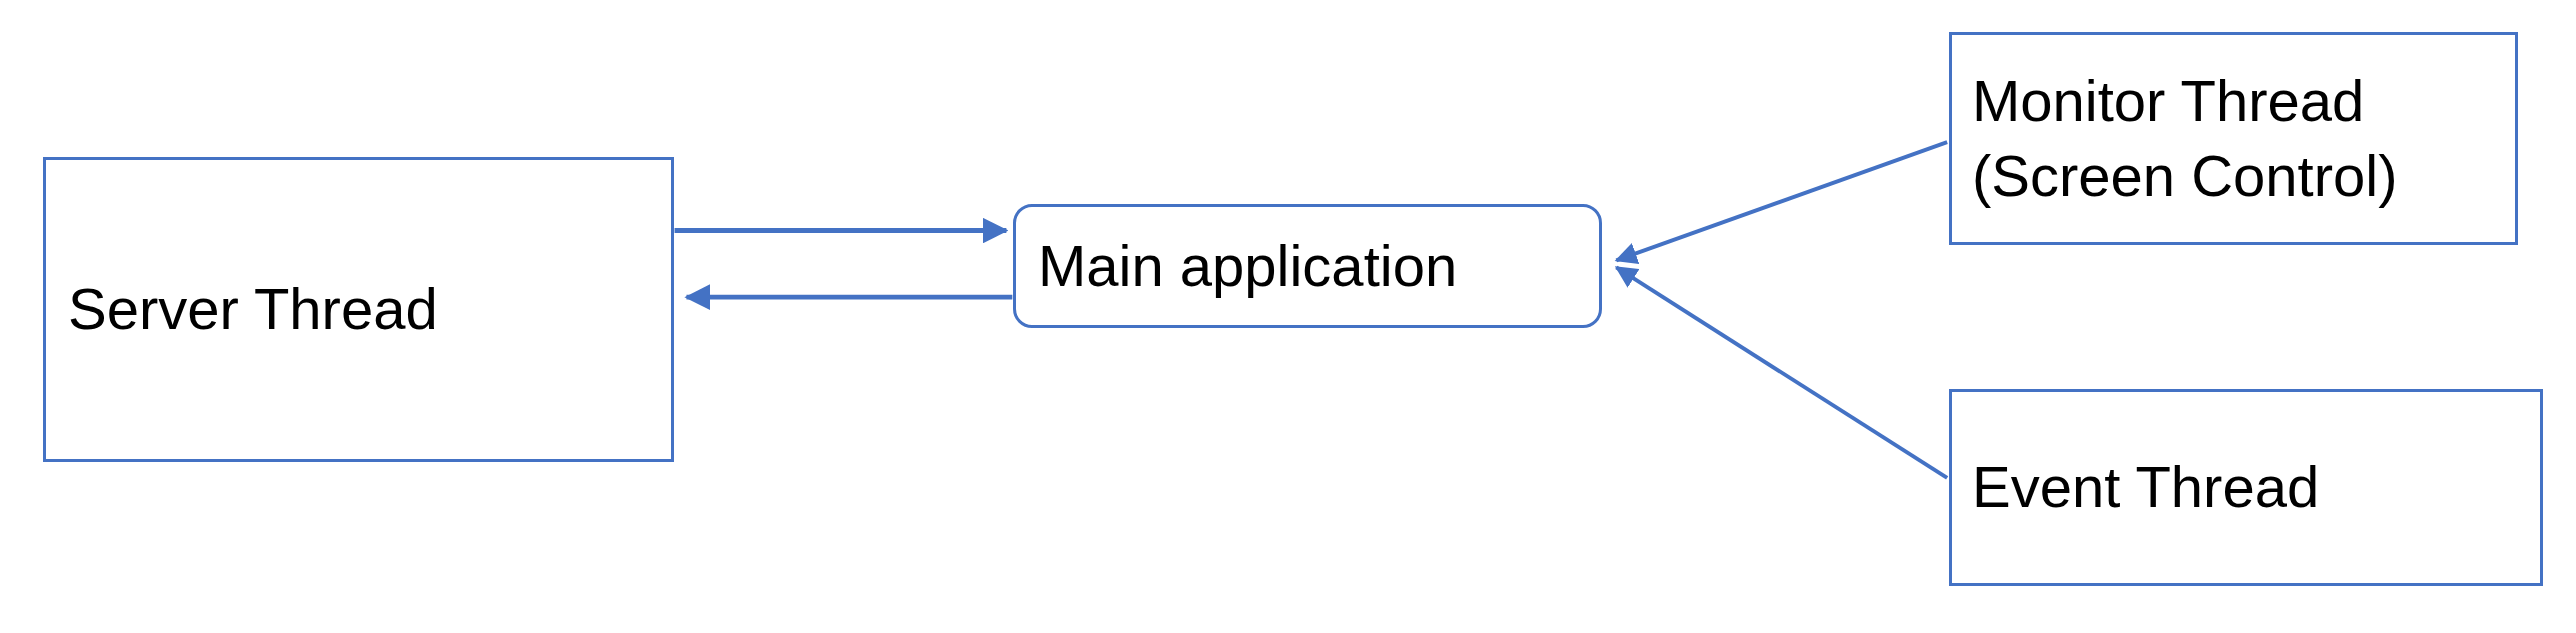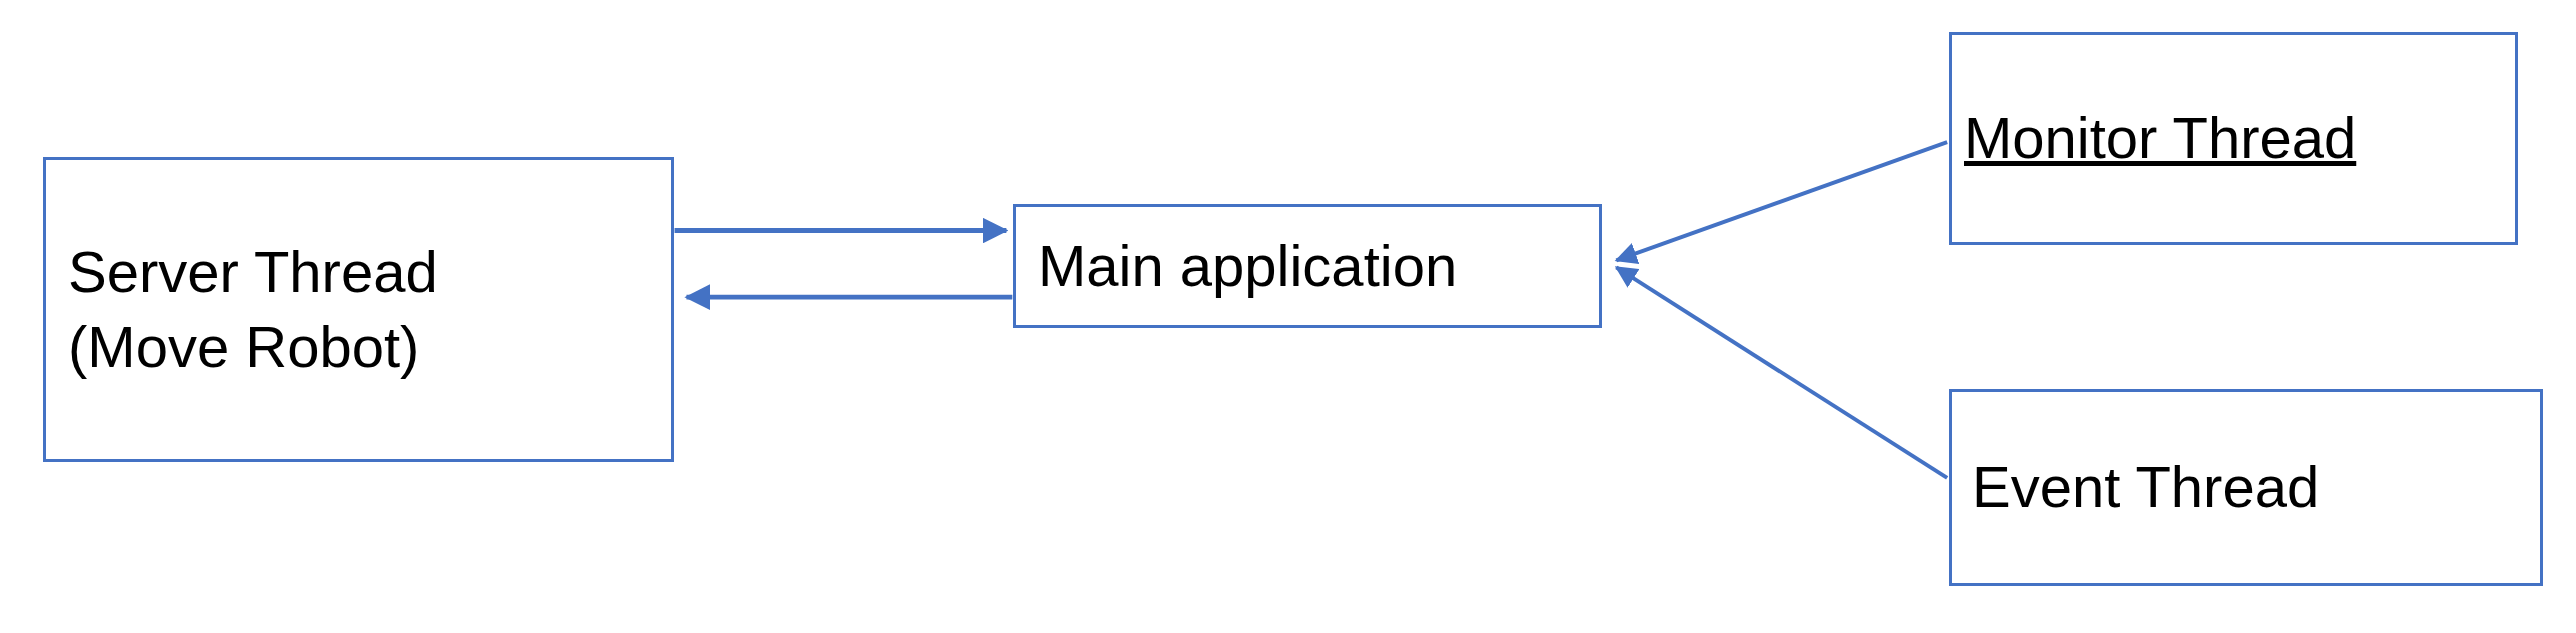--- a/index.html
+++ b/index.html
@@ -67,8 +67,7 @@
     top: 32px;
     width: 569px;
     height: 213px;
-    padding: 0 0 0 12px;
-    text-decoration: underline;
+    padding: 0 0 0 20px;
   }
   
   #node-event {

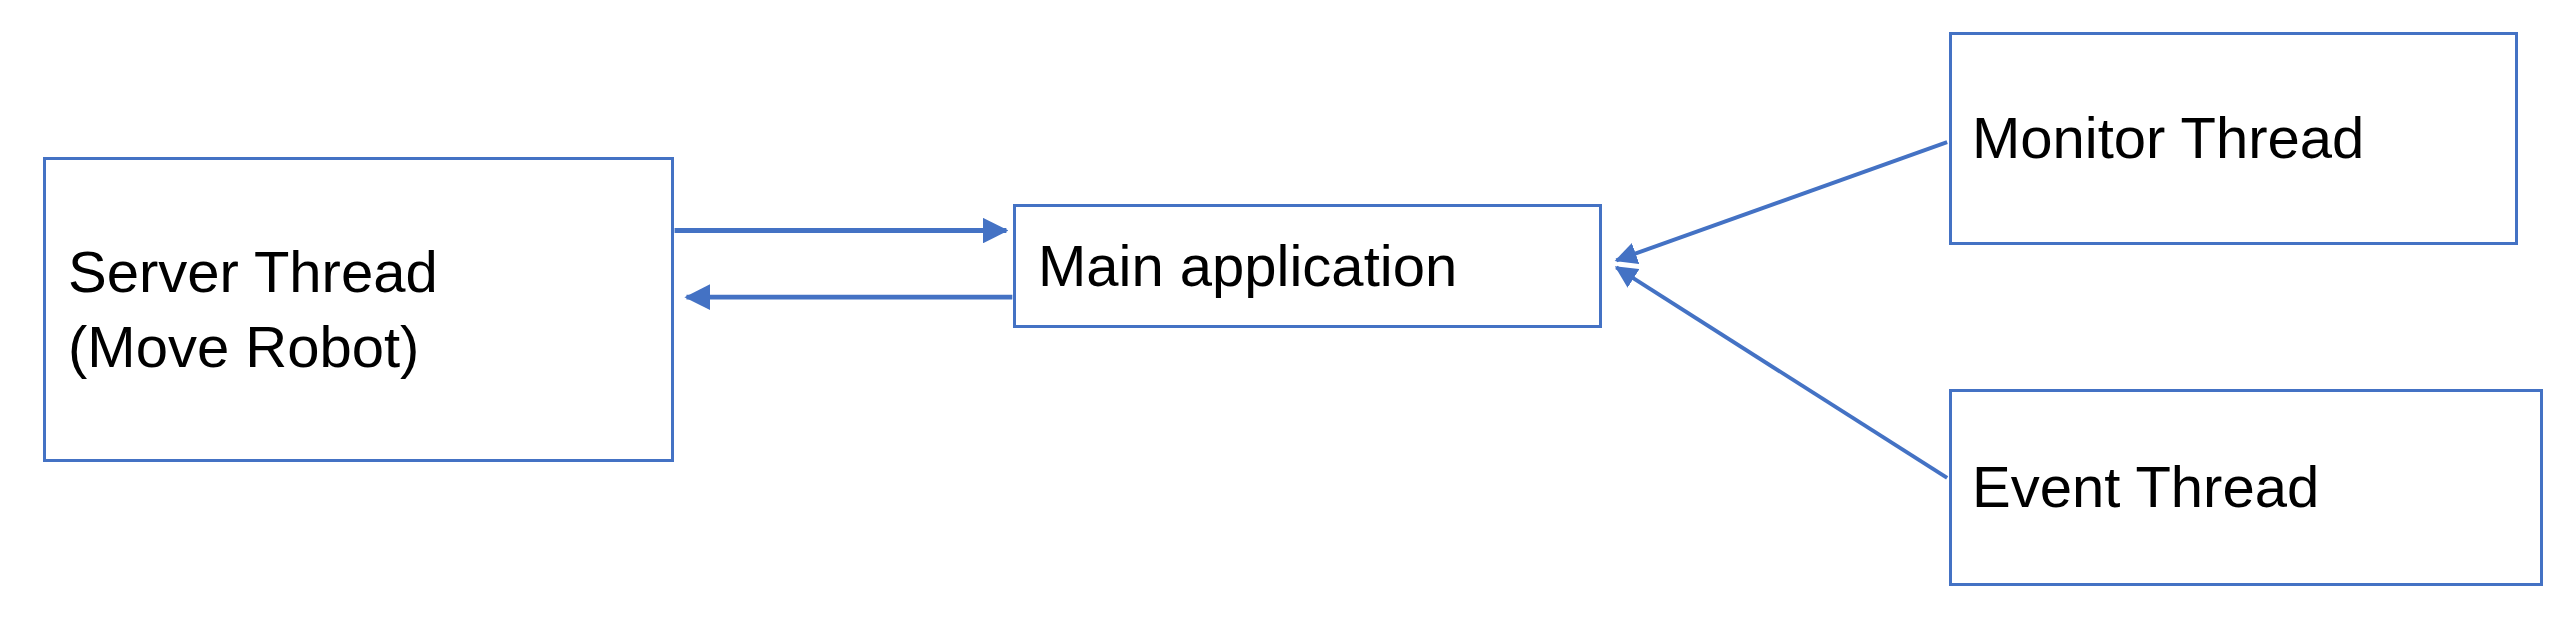--- a/index.html
+++ b/index.html
@@ -121,6 +121,7 @@
 
   <div class="node" id="node-monitor">
     <span class="line">Monitor Thread</span>
+    <span class="line">(Screen Control)</span>
   </div>
 
   <div class="node" id="node-event">

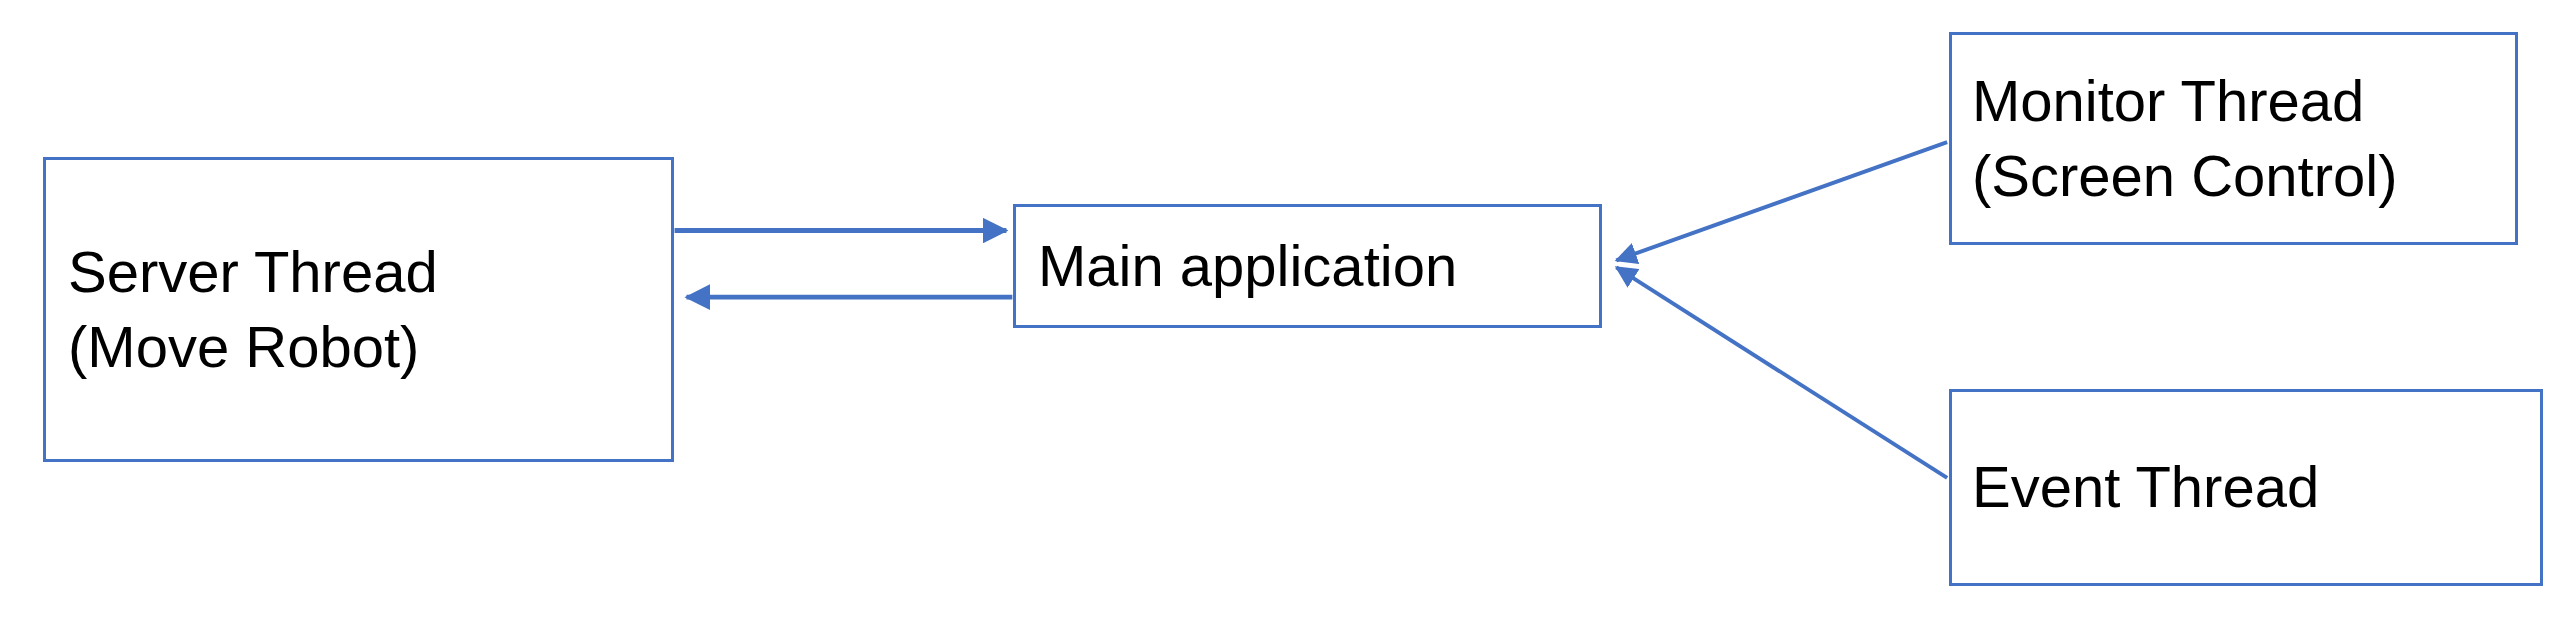--- a/index.html
+++ b/index.html
@@ -60,6 +60,7 @@
     width: 589px;
     height: 124px;
     padding: 0 0 0 22px;
+    border-radius: 19px;
   }
   
   #node-monitor {

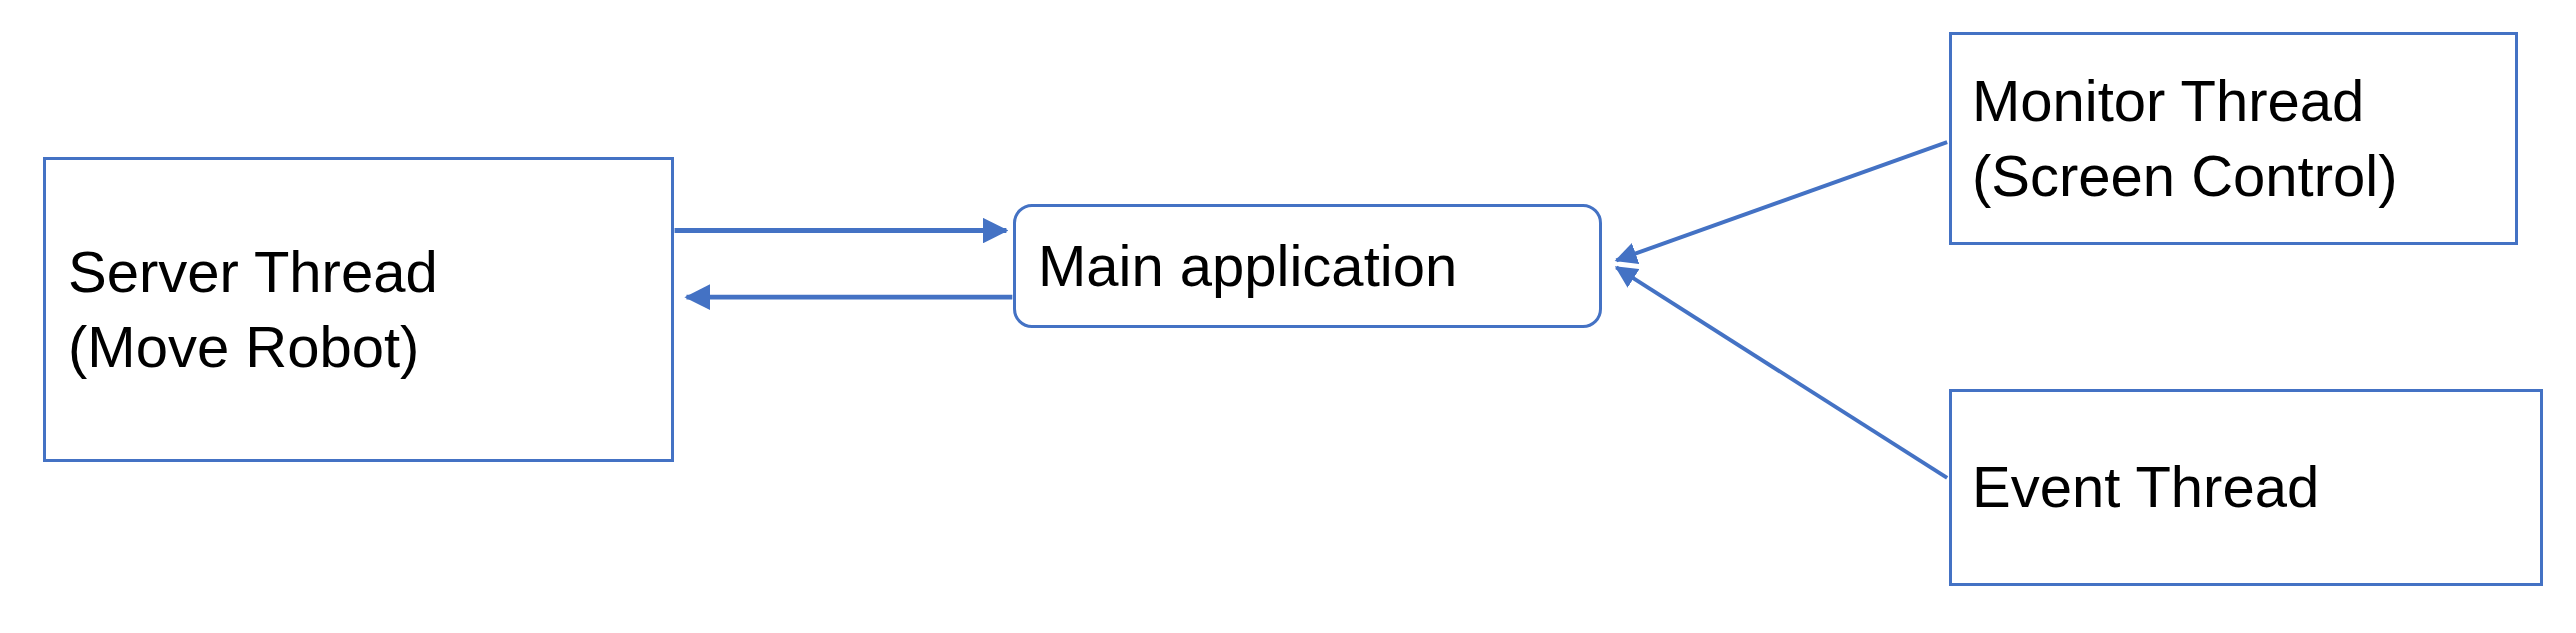--- a/index.html
+++ b/index.html
@@ -113,7 +113,6 @@
 
   <div class="node" id="node-server">
     <span class="line">Server Thread</span>
-    <span class="line">(Move Robot)</span>
   </div>
 
   <div class="node" id="node-main">

